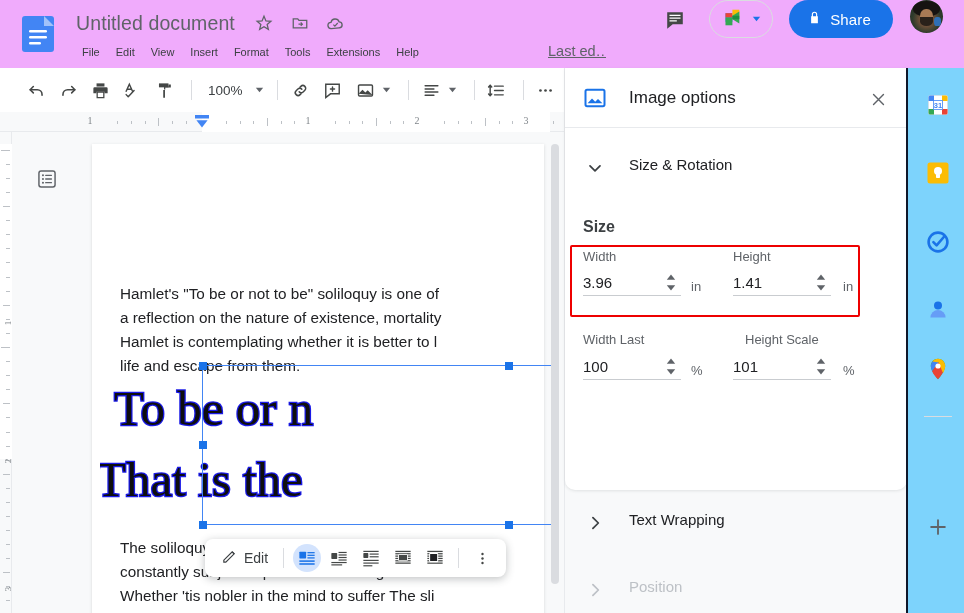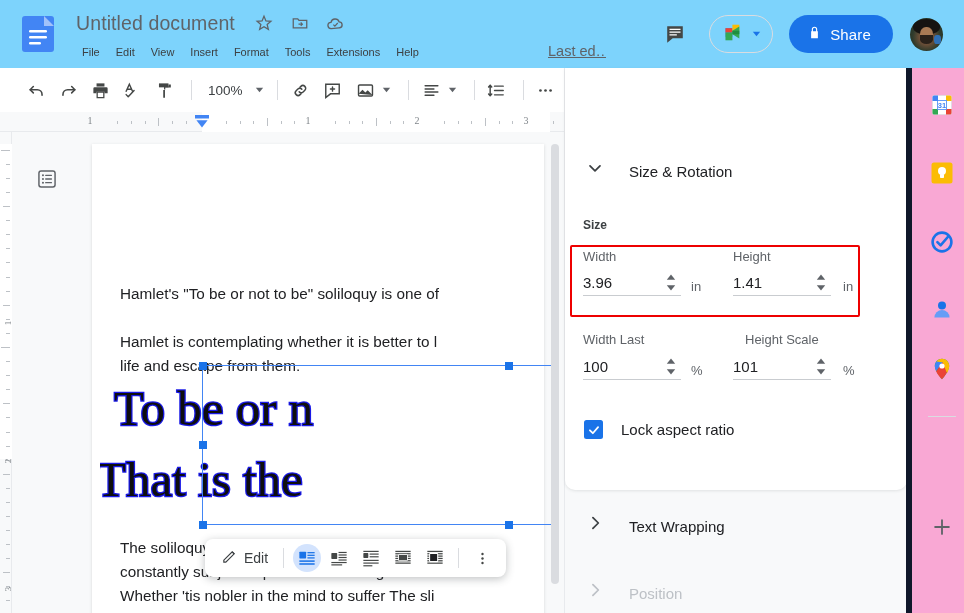--- a/index.html
+++ b/index.html
@@ -14,7 +14,7 @@
   #app { position: relative; width: 964px; height: 613px; background:#fff; }
 
   
-  .header { position:absolute; left:0; top:0; width:964px; height:68px; background:#7dd3fc; }
+  .header { position:absolute; left:0; top:0; width:964px; height:68px; background:#f0abfc; }
   .doc-logo { position:absolute; left:18px; top:14px; width:40px; height:40px; }
   .doc-logo svg { display:block; }
   .title-row { position:absolute; left:72px; top:8px; display:flex; align-items:center; gap:14px; }

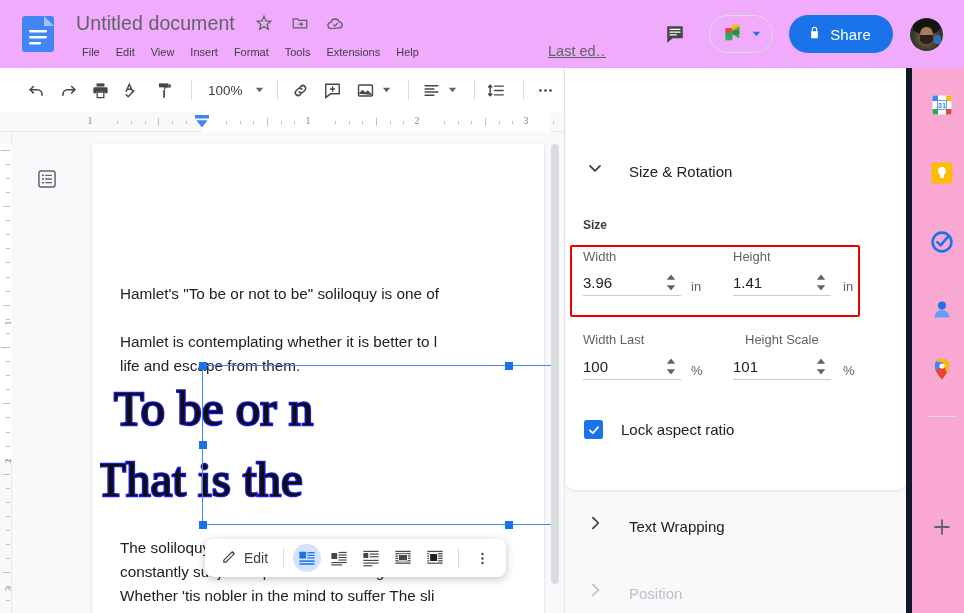--- a/index.html
+++ b/index.html
@@ -33,7 +33,7 @@
     position:absolute; left:548px; top:43px; font-size:14.5px; color:#5f6368;
     text-decoration:underline; white-space:nowrap; overflow:hidden; width:58px;
   }
-  .hdr-right { position:absolute; right:0; top:0; height:68px; display:flex; align-items:center; }
+  .hdr-right { position:absolute; right:0; top:0; height:68px; display:flex; }
   .comment-btn { width:40px; height:40px; display:flex; align-items:center; justify-content:center;
     border-radius:50%; cursor:pointer; color:#444746; }
   .meet-btn {

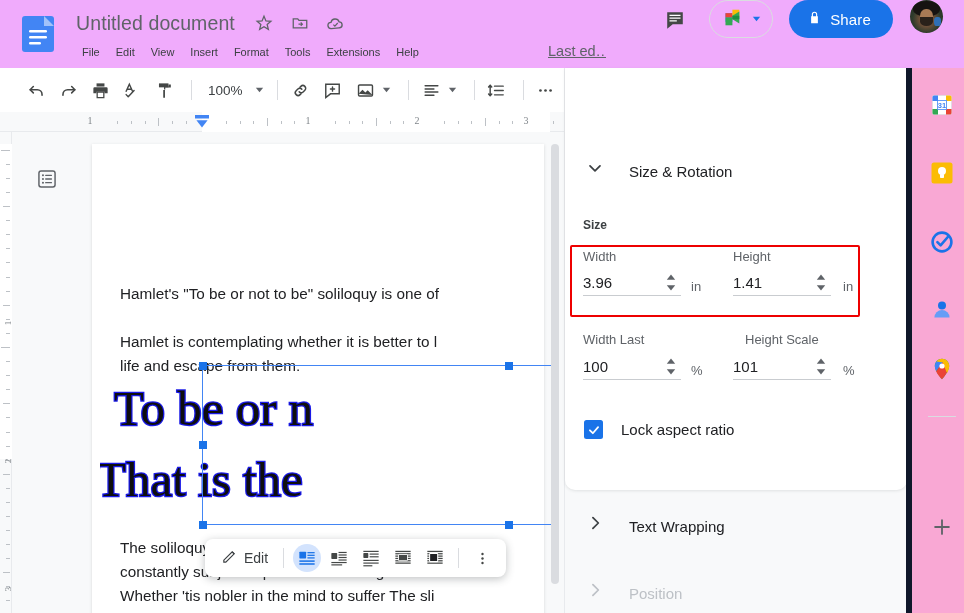--- a/index.html
+++ b/index.html
@@ -554,6 +554,20 @@
 
   <div class="panel">
     <div class="panel-card">
+      <div class="panel-head">
+        <span class="panel-icon">
+          <svg width="24" height="24" viewBox="0 0 24 24" fill="none" stroke="#1a73e8" stroke-width="2">
+            <rect x="2.5" y="3.8" width="19" height="16.4" rx="1.6"></rect>
+            <path d="M4.6 17.2l4.4-4.6 3.2 3.2 2.8-2.8 4.4 4.2z" fill="#1a73e8" stroke="none"></path>
+          </svg>
+        </span>
+        <span class="panel-title">Image options</span>
+        <span class="panel-close">
+          <svg width="17" height="17" viewBox="0 0 24 24" stroke="currentColor" stroke-width="2" stroke-linecap="round">
+            <path d="M5 5l14 14M19 5L5 19"></path>
+          </svg>
+        </span>
+      </div>
 
       <div class="sec-head" style="left:18px;top:88px">
         <span class="sec-chev">

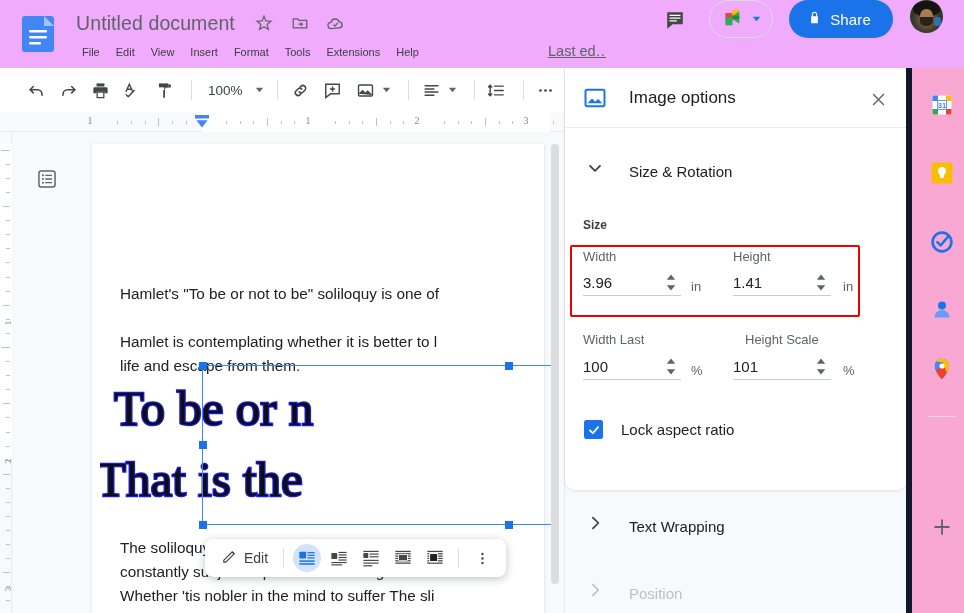--- a/index.html
+++ b/index.html
@@ -164,7 +164,7 @@
 
   
   .rail { position:absolute; left:906px; top:68px; width:58px; height:545px;
-     background:#f9a8d4; border-left:6px solid #0f172a; }
+     background:#7dd3fc; border-left:2px solid #0f172a; }
   .rail-btn { position:absolute; left:18px; width:24px; height:24px; cursor:pointer; }
   .rail-div { position:absolute; left:16px; top:348px; width:28px; height:1px; background:#dadce0; }
   .rail-plus { position:absolute; left:18px; top:447px; width:24px; height:24px;

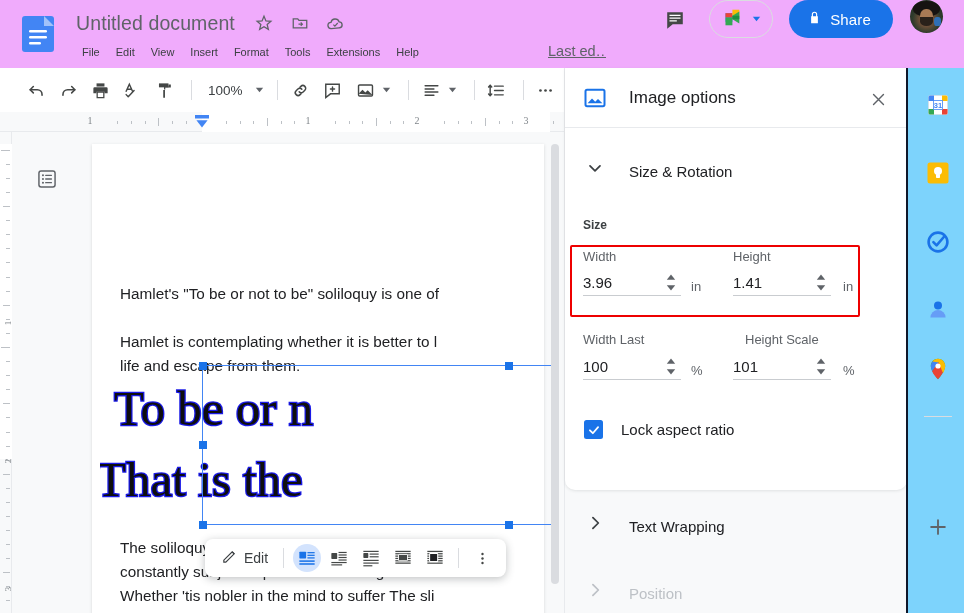--- a/index.html
+++ b/index.html
@@ -139,7 +139,7 @@
      display:flex; align-items:center; justify-content:center; border-radius:50%;
      cursor:pointer; color:#5f6368; }
 
-  .sec-head { position:absolute; display:flex; align-items:flex-end; cursor:pointer; }
+  .sec-head { position:absolute; display:flex; align-items:flex-start; cursor:pointer; }
   .sec-chev { width:24px; height:24px; display:flex; align-items:center; justify-content:center;
      color:#3c4043; }
   .sec-label { margin-left:22px; font-size:15px; color:#202124; font-weight:500; }

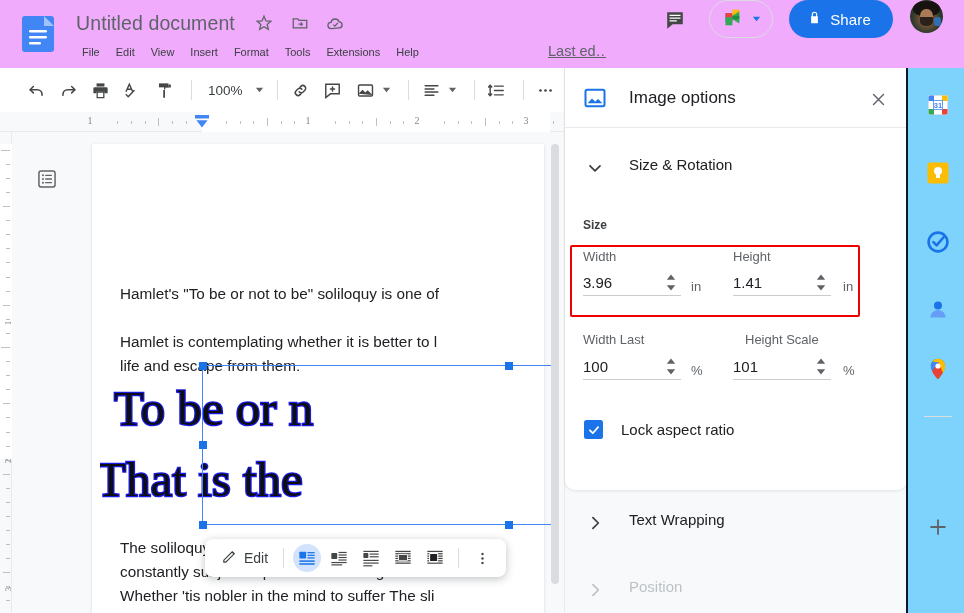--- a/index.html
+++ b/index.html
@@ -144,7 +144,7 @@
      color:#3c4043; }
   .sec-label { margin-left:22px; font-size:15px; color:#202124; font-weight:500; }
 
-  .sub-label { position:absolute; font-size:12px; color:#3c4043; font-weight:700; }
+  .sub-label { position:absolute; font-size:16px; color:#3c4043; font-weight:700; }
   .field-label { position:absolute; font-size:13px; color:#5f6368; }
   .num-field { position:absolute; width:98px; height:30px; border-bottom:1px solid #c9ccd0;
      display:flex; align-items:flex-end; }

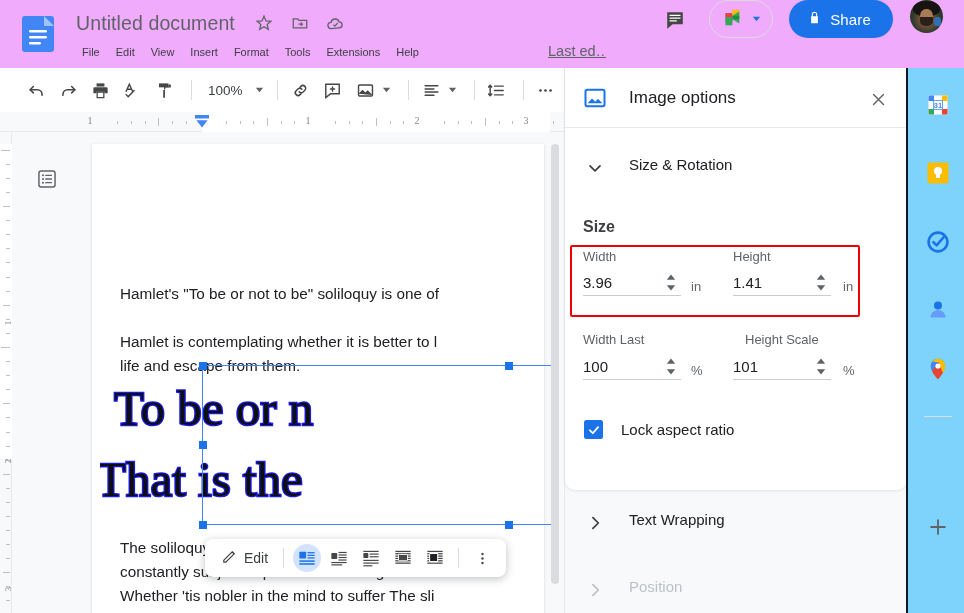--- a/index.html
+++ b/index.html
@@ -452,6 +452,7 @@
 
     <div class="page">
       <div class="ptext" style="top:138px">Hamlet's "To be or not to be" soliloquy is one of</div>
+      <div class="ptext" style="top:162px">a reflection on the nature of existence, mortality</div>
       <div class="ptext" style="top:186px">Hamlet is contemplating whether it is better to l</div>
       <div class="ptext" style="top:210px">life and escape from them.</div>
 

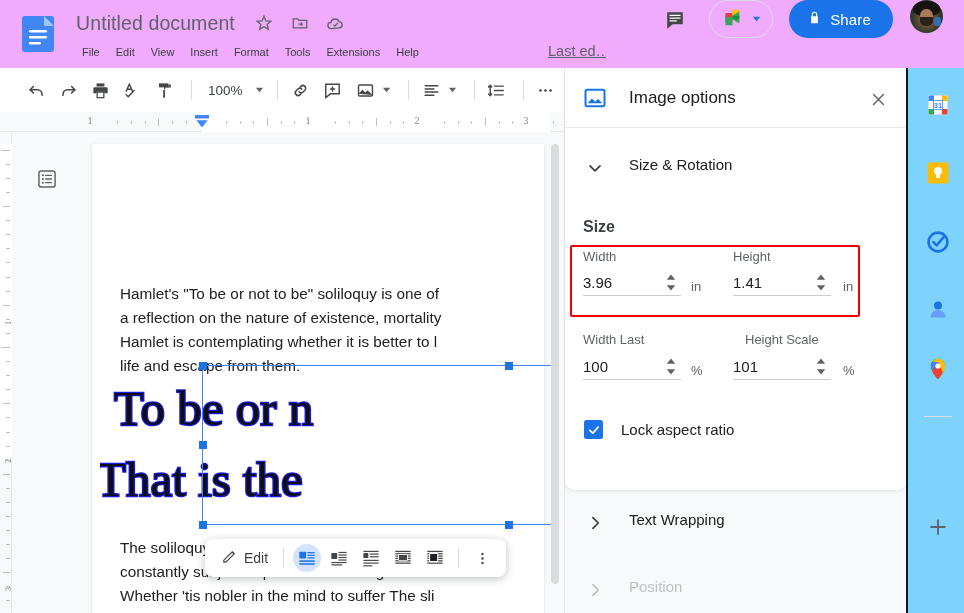--- a/index.html
+++ b/index.html
@@ -657,14 +657,6 @@
     </div>
   </div>
 
-  <div class="checkrow">
-    <span class="checkbox">
-      <svg width="14" height="14" viewBox="0 0 24 24" fill="none" stroke="#fff" stroke-width="3" stroke-linecap="round" stroke-linejoin="round">
-        <path d="M5 12.5l5 5L19 7"></path>
-      </svg>
-    </span>
-    <span class="check-label">Lock aspect ratio</span>
-  </div>
 
   <div class="hl-box"></div>
 

